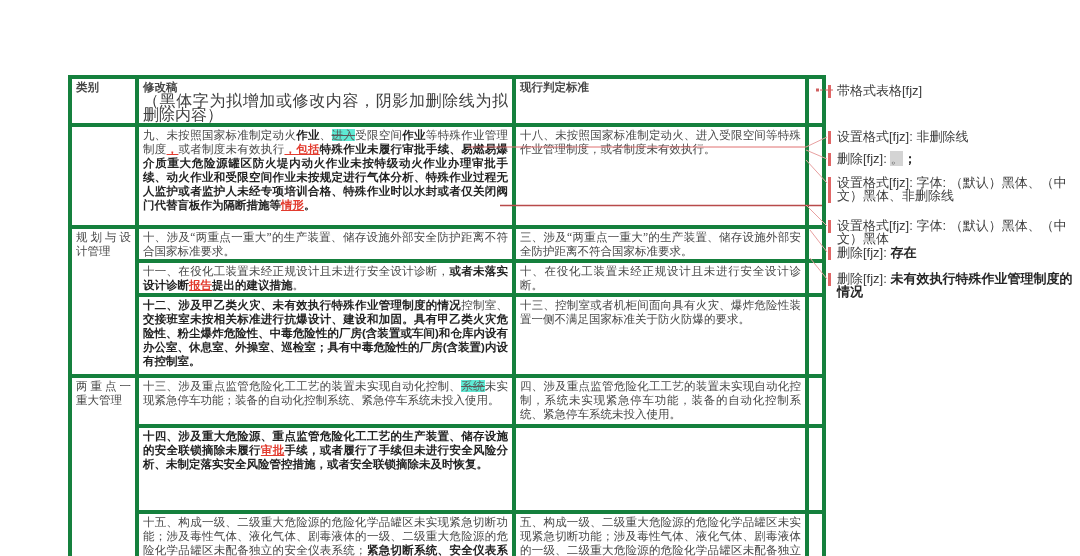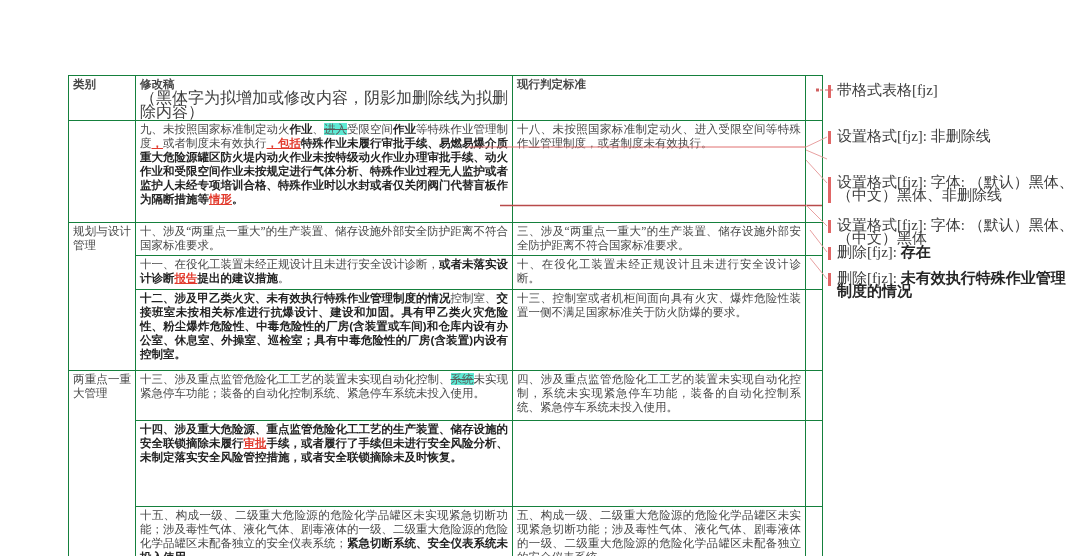--- a/index.html
+++ b/index.html
@@ -8,7 +8,7 @@
   
   table.doc{position:absolute;left:68px;top:75px;border-collapse:collapse;table-layout:fixed;
             width:754px;}
-  table.doc td{border:1px solid #15803d;padding:1px 4px;vertical-align:top;
+  table.doc td{border:4px solid #15803d;padding:1px 4px;vertical-align:top;
                font-size:11.5px;line-height:14px;text-align:justify;text-justify:inter-ideograph;
                font-family:"Liberation Serif","DejaVu Serif",serif;color:#474747;
                word-break:break-all;overflow:hidden;}

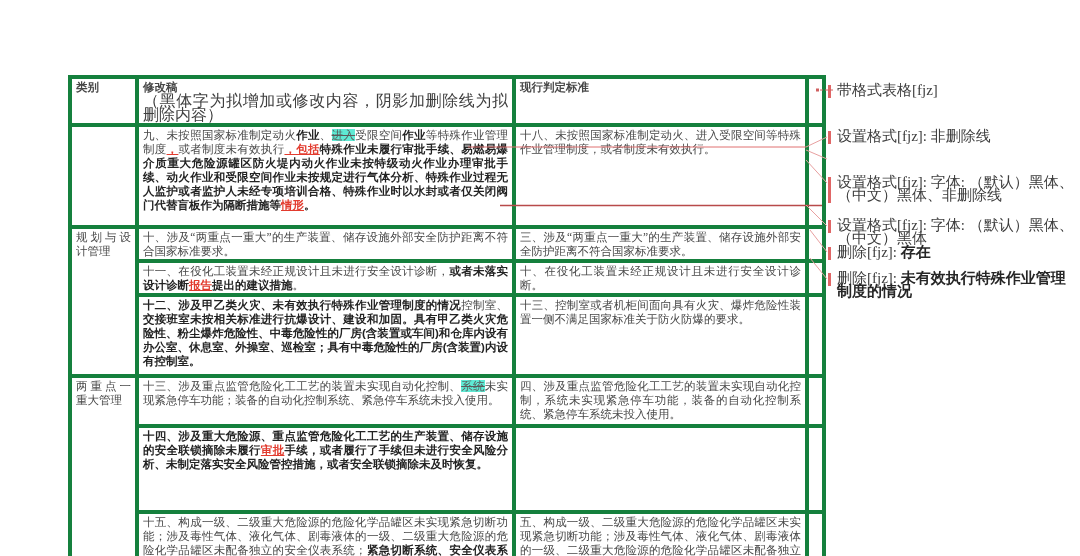--- a/index.html
+++ b/index.html
@@ -26,8 +26,8 @@
          font-family:"Liberation Sans","DejaVu Sans",sans-serif;}
   .run-d{background:#5eead4;text-decoration:line-through;color:#5a5a5a;}
   
-  .comment{position:absolute;left:828px;width:246px;font-size:15px;line-height:13px;
-           color:#3d3d3d;font-family:Liberation Serif, serif;}
+  .comment{position:absolute;left:828px;width:246px;font-size:13px;line-height:13px;
+           color:#3d3d3d;}
   .comment .bar{position:absolute;left:0;top:1px;width:2.5px;background:#e06666;}
   .comment .ctext{display:block;margin-left:9px;}
   .comment .c-b{font-weight:bold;color:#262626;}

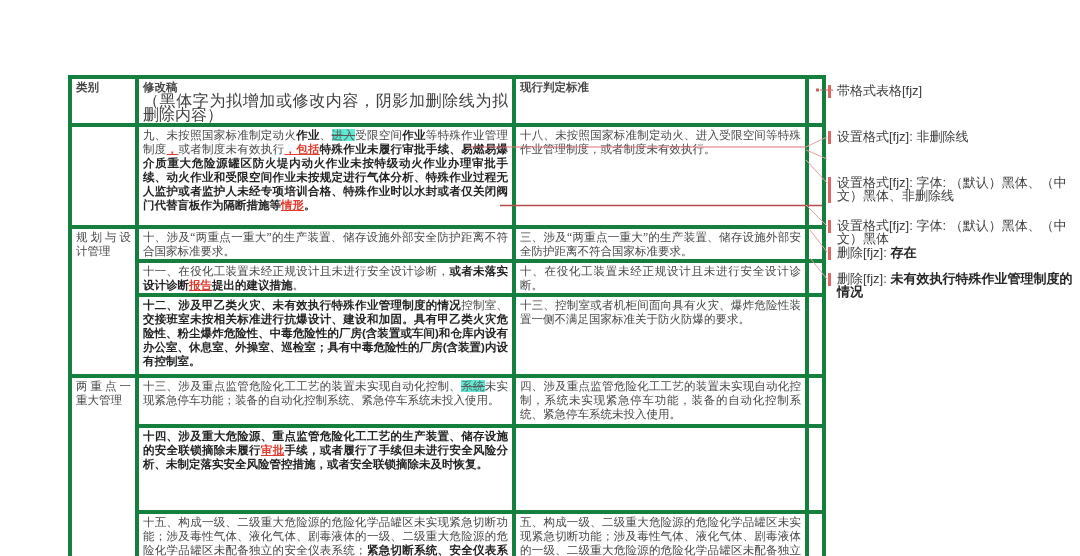--- a/index.html
+++ b/index.html
@@ -126,6 +126,10 @@
     <span class="bar" style="height:13px"></span>
     <span class="ctext"><span>设置格式[fjz]: </span><span><span class="">非删除线</span></span></span>
   </div>
+  <div class="comment" style="top:152px">
+    <span class="bar" style="height:13px"></span>
+    <span class="ctext"><span>删除[fjz]: </span><span><span class="c-d">。</span><span class="c-b">；</span></span></span>
+  </div>
   <div class="comment" style="top:176px">
     <span class="bar" style="height:26px"></span>
     <span class="ctext"><span>设置格式[fjz]: </span><span><span class="">字体: （默认）黑体、（中文）黑体、非删除线</span></span></span>

